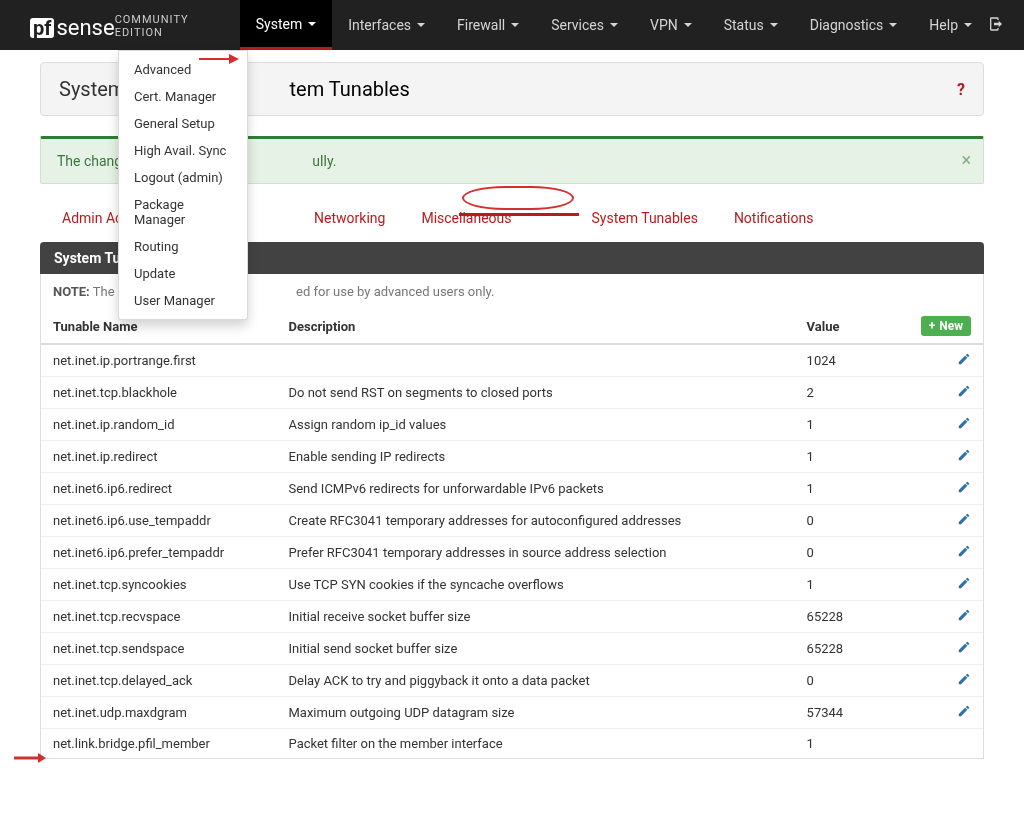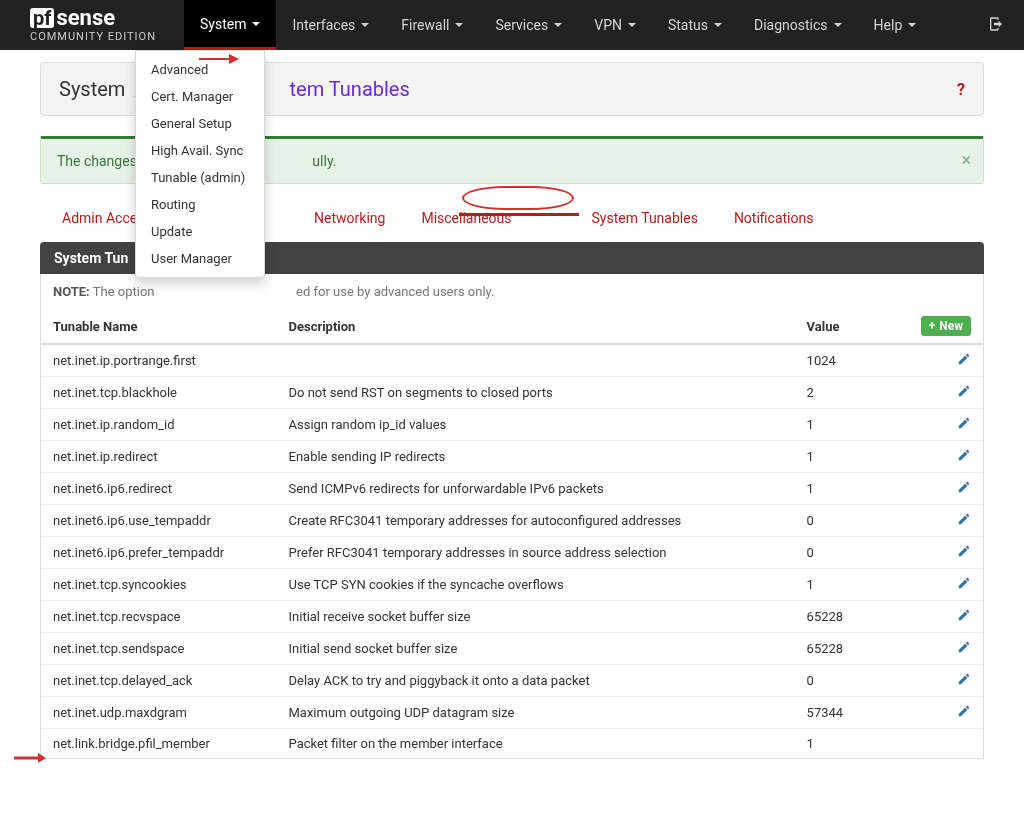--- a/index.html
+++ b/index.html
@@ -22,9 +22,9 @@
 }
 .logo {
   display: flex;
-  flex-direction: column;
-  align-items: flex-start;
-  margin-right: 28px;
+  flex-direction: row;
+  align-items: flex-end;
+  margin-right: 36px;
 }
 .logo-main {
   display: flex;

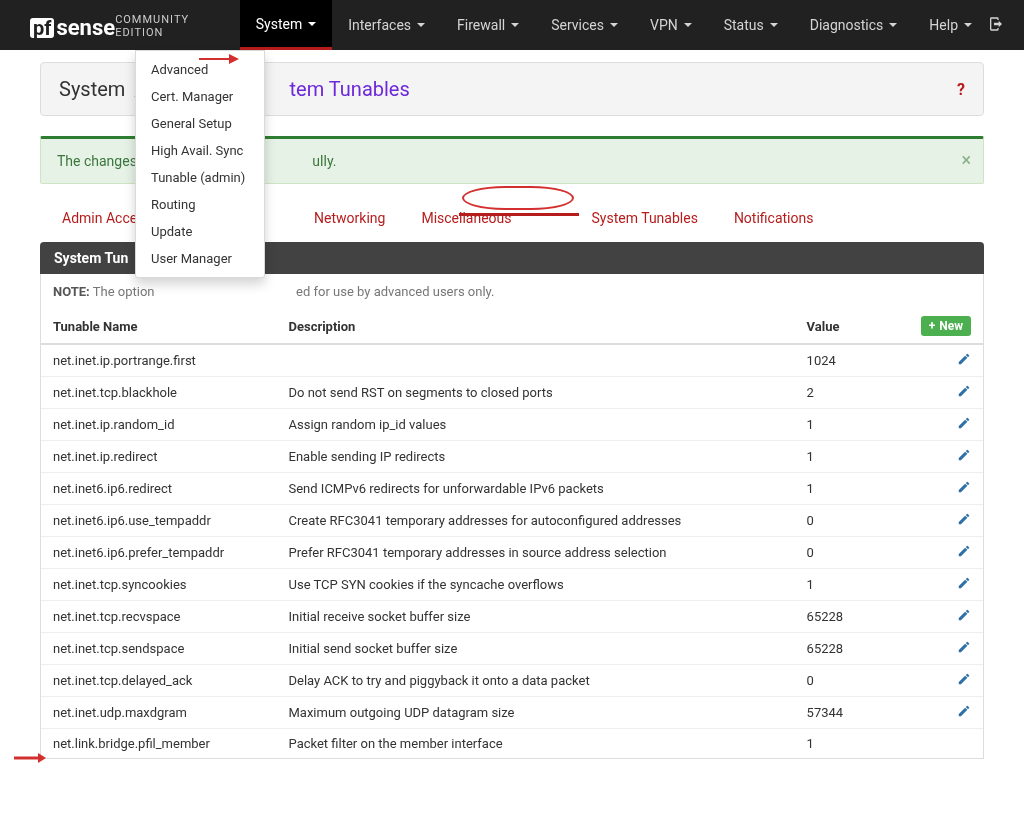--- a/index.html
+++ b/index.html
@@ -41,7 +41,7 @@
 }
 .logo-sense {
   color: #fff;
-  font-weight: 700;
+  font-weight: 400;
   font-size: 22px;
   margin-left: 2px;
   line-height: 1;

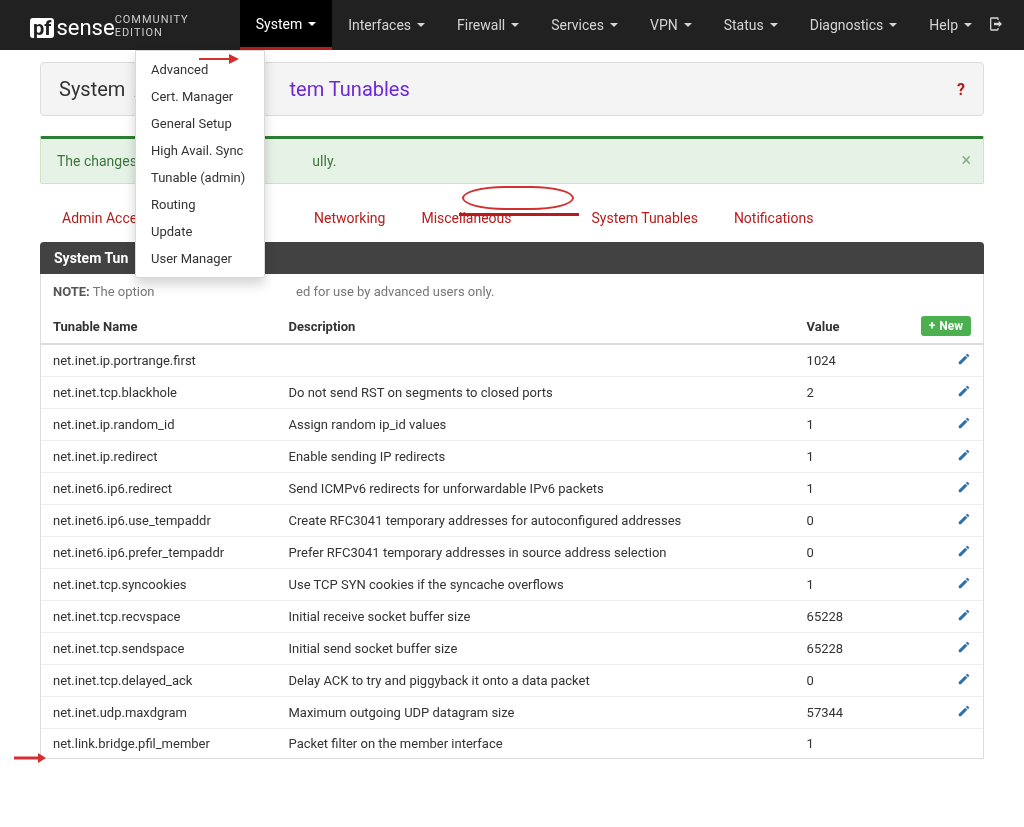--- a/index.html
+++ b/index.html
@@ -83,7 +83,7 @@
 .dropdown-menu {
   position: absolute;
   top: 50px;
-  left: 135px;
+  left: 118px;
   width: 130px;
   background: #fff;
   border: 1px solid rgba(0,0,0,0.15);

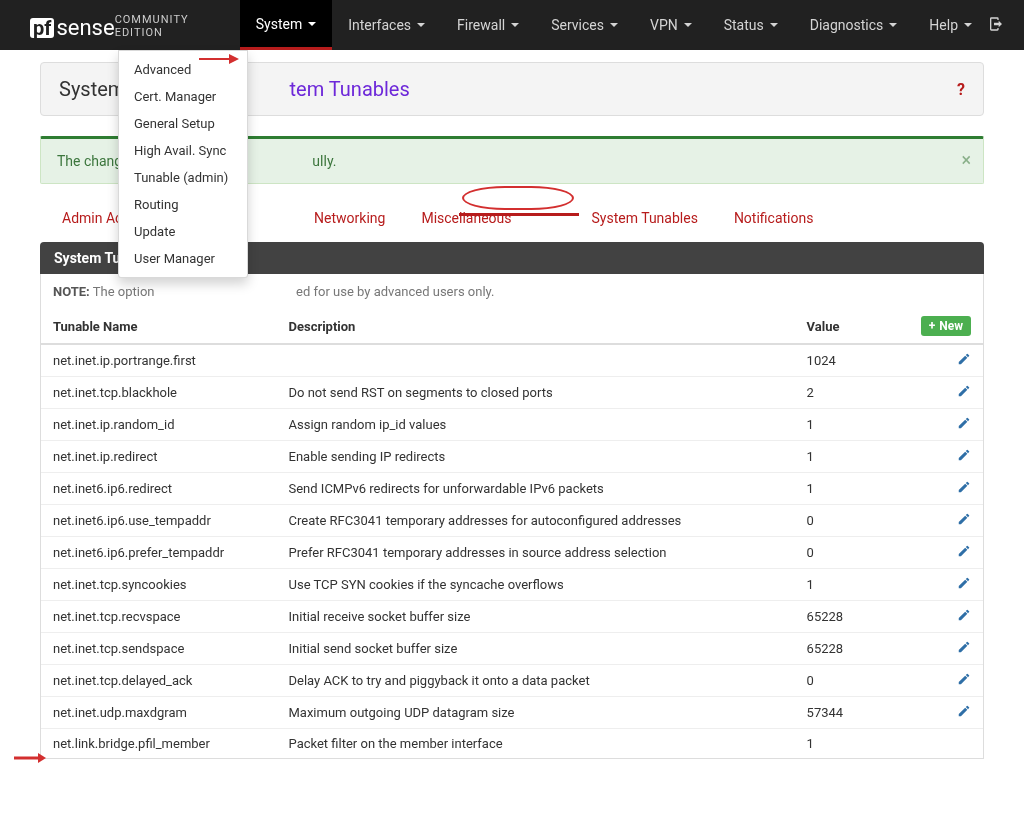--- a/index.html
+++ b/index.html
@@ -113,7 +113,7 @@
 .page-header h1 { font-weight: 400; font-size: 20px; }
 .bc-root { color: #333; }
 .bc-sep { color: #777; margin: 0 4px; }
-.bc-link { color: #6d28d9; }
+.bc-link { color: #000000; }
 .help-icon-h {
   margin-left: auto;
   color: #B71C1C;

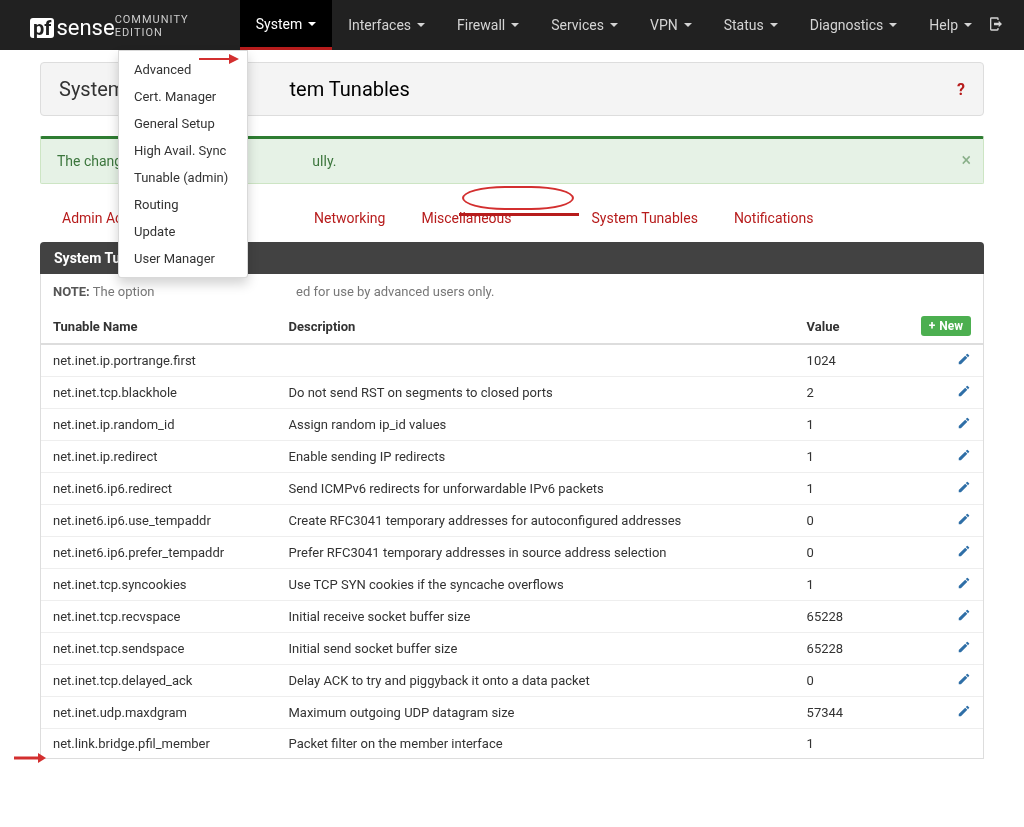--- a/index.html
+++ b/index.html
@@ -284,7 +284,7 @@
     <div class="dropdown-item">Cert. Manager</div>
     <div class="dropdown-item">General Setup</div>
     <div class="dropdown-item">High Avail. Sync</div>
-    <div class="dropdown-item">Tunable (admin)</div>
+    <div class="dropdown-item">Logout (admin)</div>
     <div class="dropdown-item">Routing</div>
     <div class="dropdown-item">Update</div>
     <div class="dropdown-item">User Manager</div>

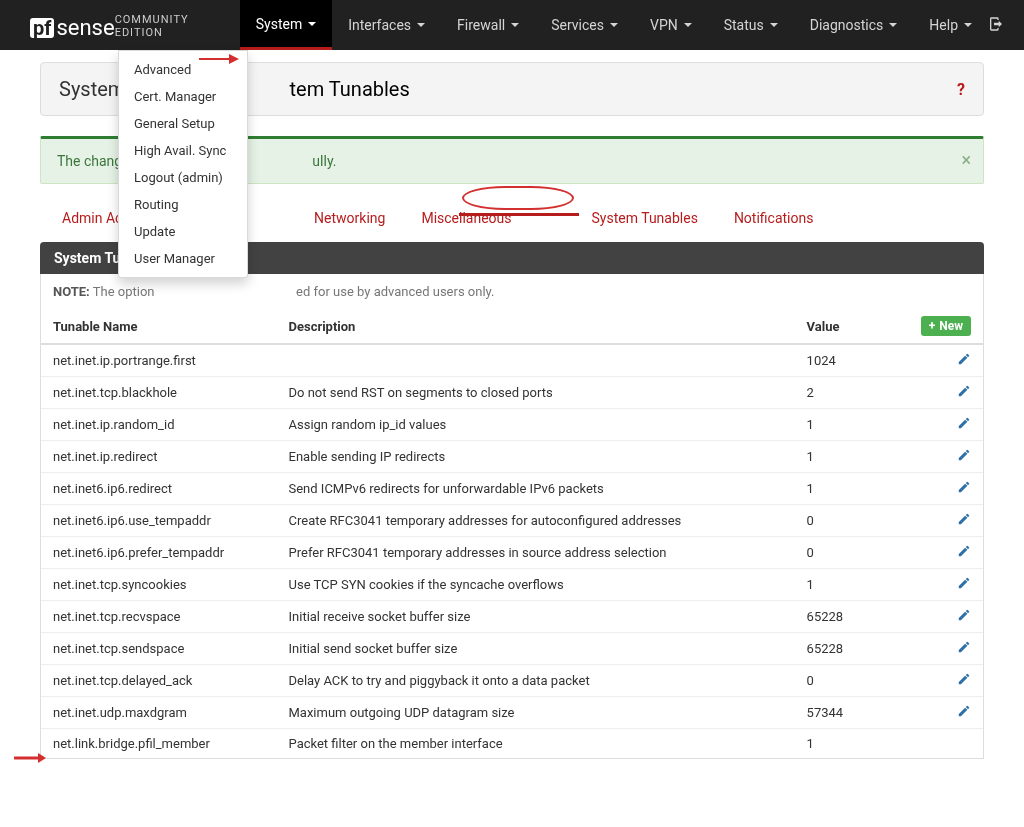--- a/index.html
+++ b/index.html
@@ -285,6 +285,7 @@
     <div class="dropdown-item">General Setup</div>
     <div class="dropdown-item">High Avail. Sync</div>
     <div class="dropdown-item">Logout (admin)</div>
+    <div class="dropdown-item">Package Manager</div>
     <div class="dropdown-item">Routing</div>
     <div class="dropdown-item">Update</div>
     <div class="dropdown-item">User Manager</div>

